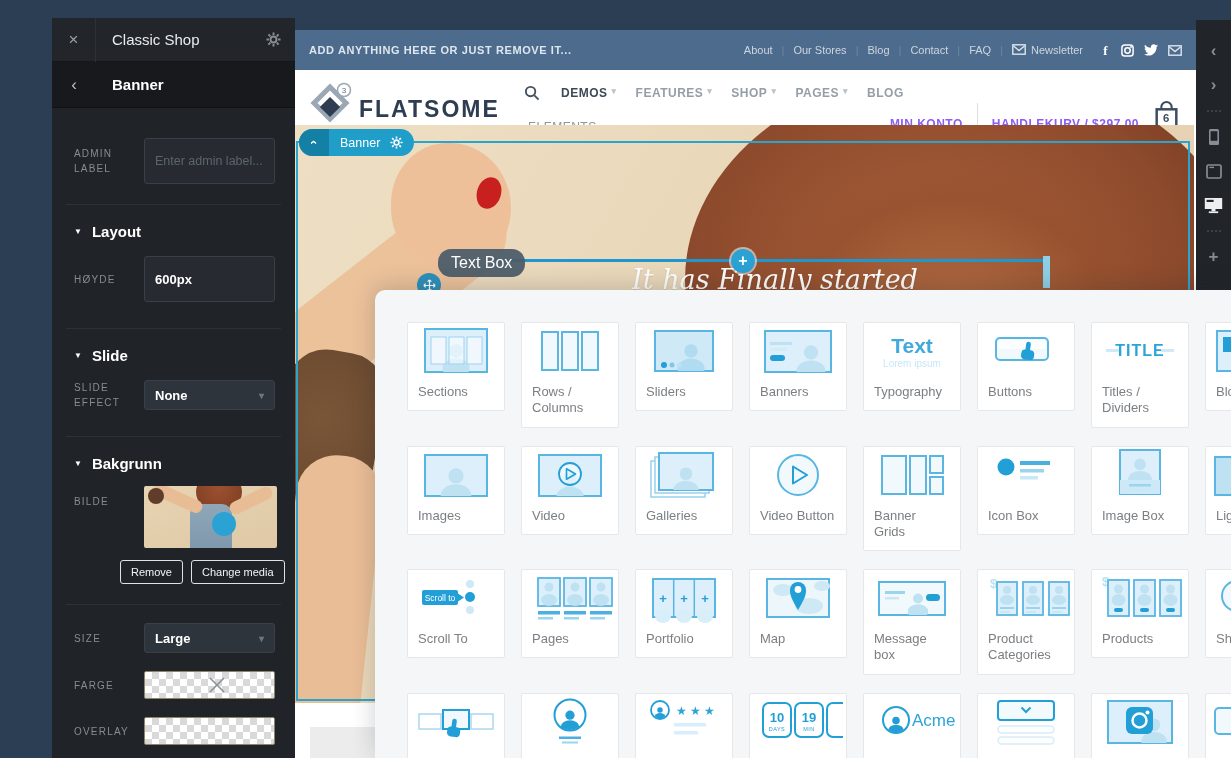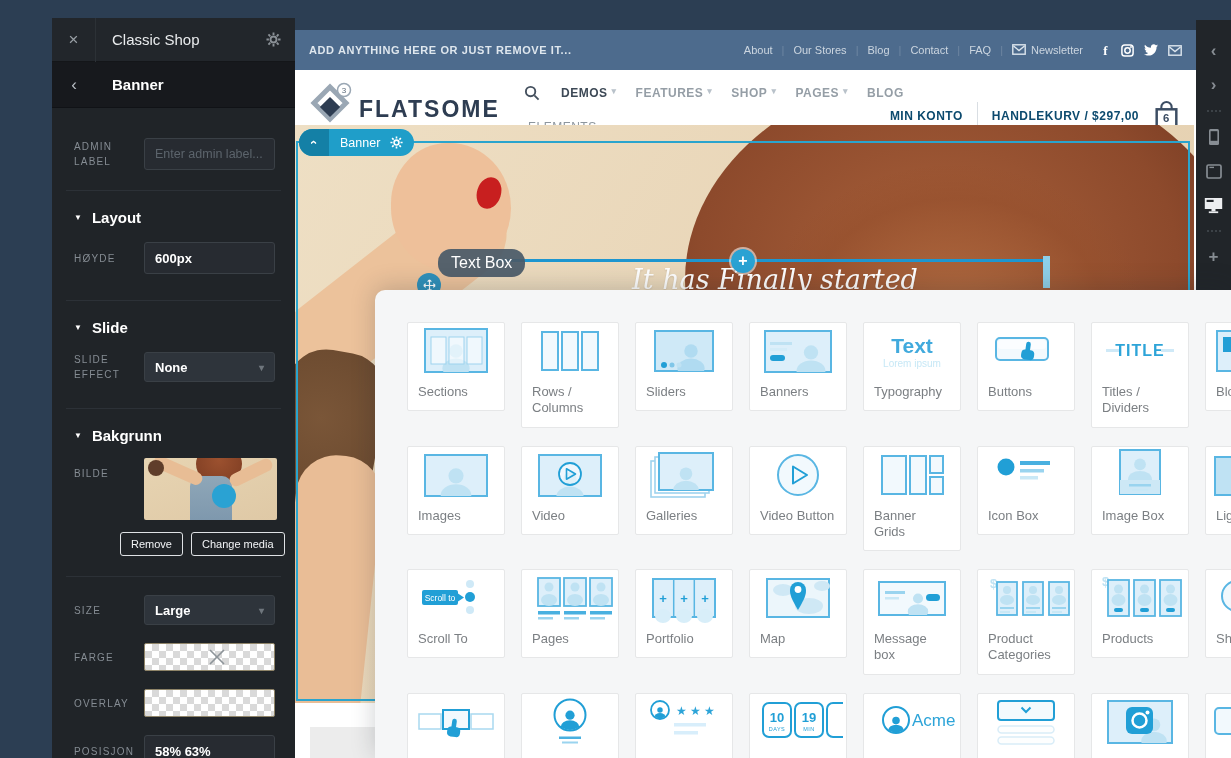--- a/index.html
+++ b/index.html
@@ -83,8 +83,8 @@
   .nav-item .car { color:#b9c2ca; font-size:9px; }
   .nav2 { position:absolute; left:233px; top:50px; font-size:12px; font-weight:normal;
     letter-spacing:.5px; color:#8d969e; cursor:pointer; }
-  .account { position:absolute; right:16px; top:30px; display:flex; align-items:center; gap:14px;
-    font-size:12px; font-weight:bold; letter-spacing:.5px; color:#0c4a6e; }
+  .account { position:absolute; right:16px; top:30px; display:flex; align-items:flex-end; gap:14px;
+    font-size:12px; font-weight:bold; letter-spacing:.5px; color:#8b5cf6; }
   .acct-div { width:1px; height:28px; background:#d9dee3; }
   .cart-link { cursor:pointer; white-space:nowrap; }
   .bag { display:flex; cursor:pointer; }

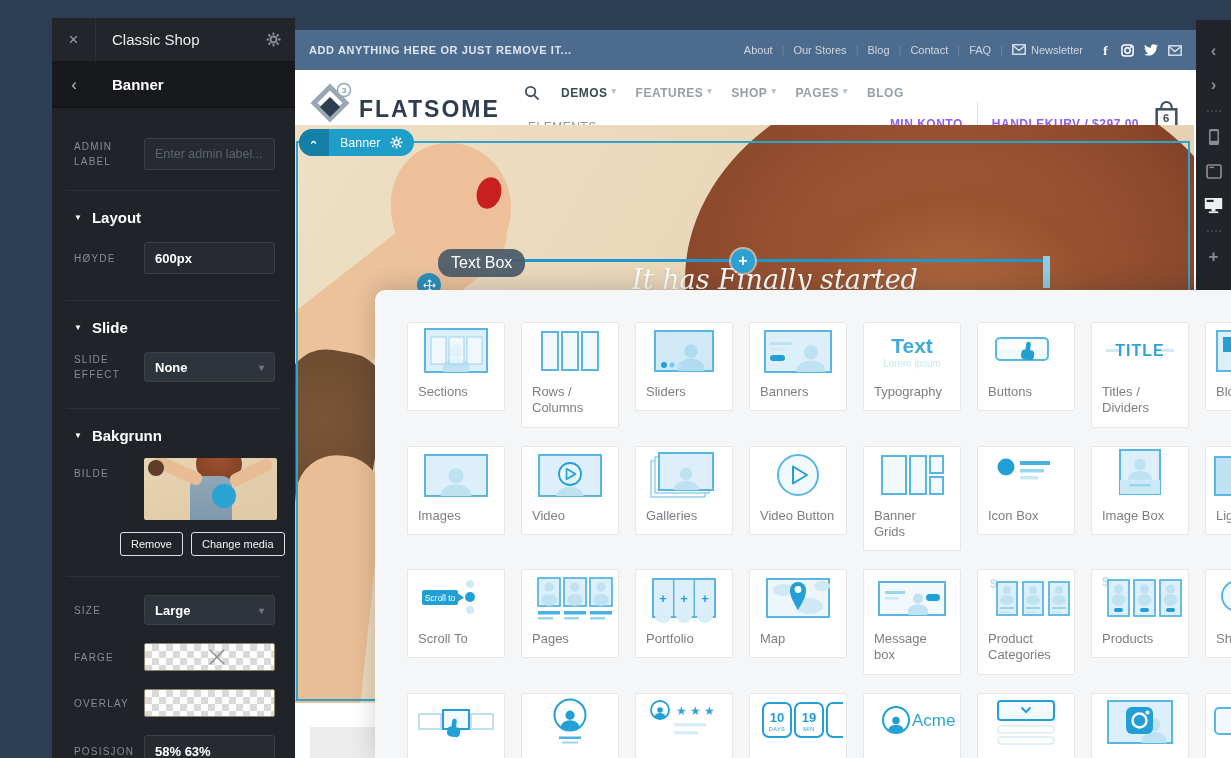--- a/index.html
+++ b/index.html
@@ -24,7 +24,7 @@
   .field .lbl { width:70px; flex:none; font-size:10px; letter-spacing:1.2px; color:#858c93;
     line-height:1.5; text-transform:uppercase; }
   .field .ctl { flex:1; position:relative; }
-  .tinput { height:32px; background:#272b31; border:1px solid #3a4046; border-radius:3px;
+  .tinput { height:46px; background:#272b31; border:1px solid #3a4046; border-radius:3px;
     color:#ffffff; font-weight:bold; font-size:13px; display:flex; align-items:center;
     padding:0 10px; }
   .tinput.ph { color:#5c646c; font-weight:normal; font-size:12.5px; }

